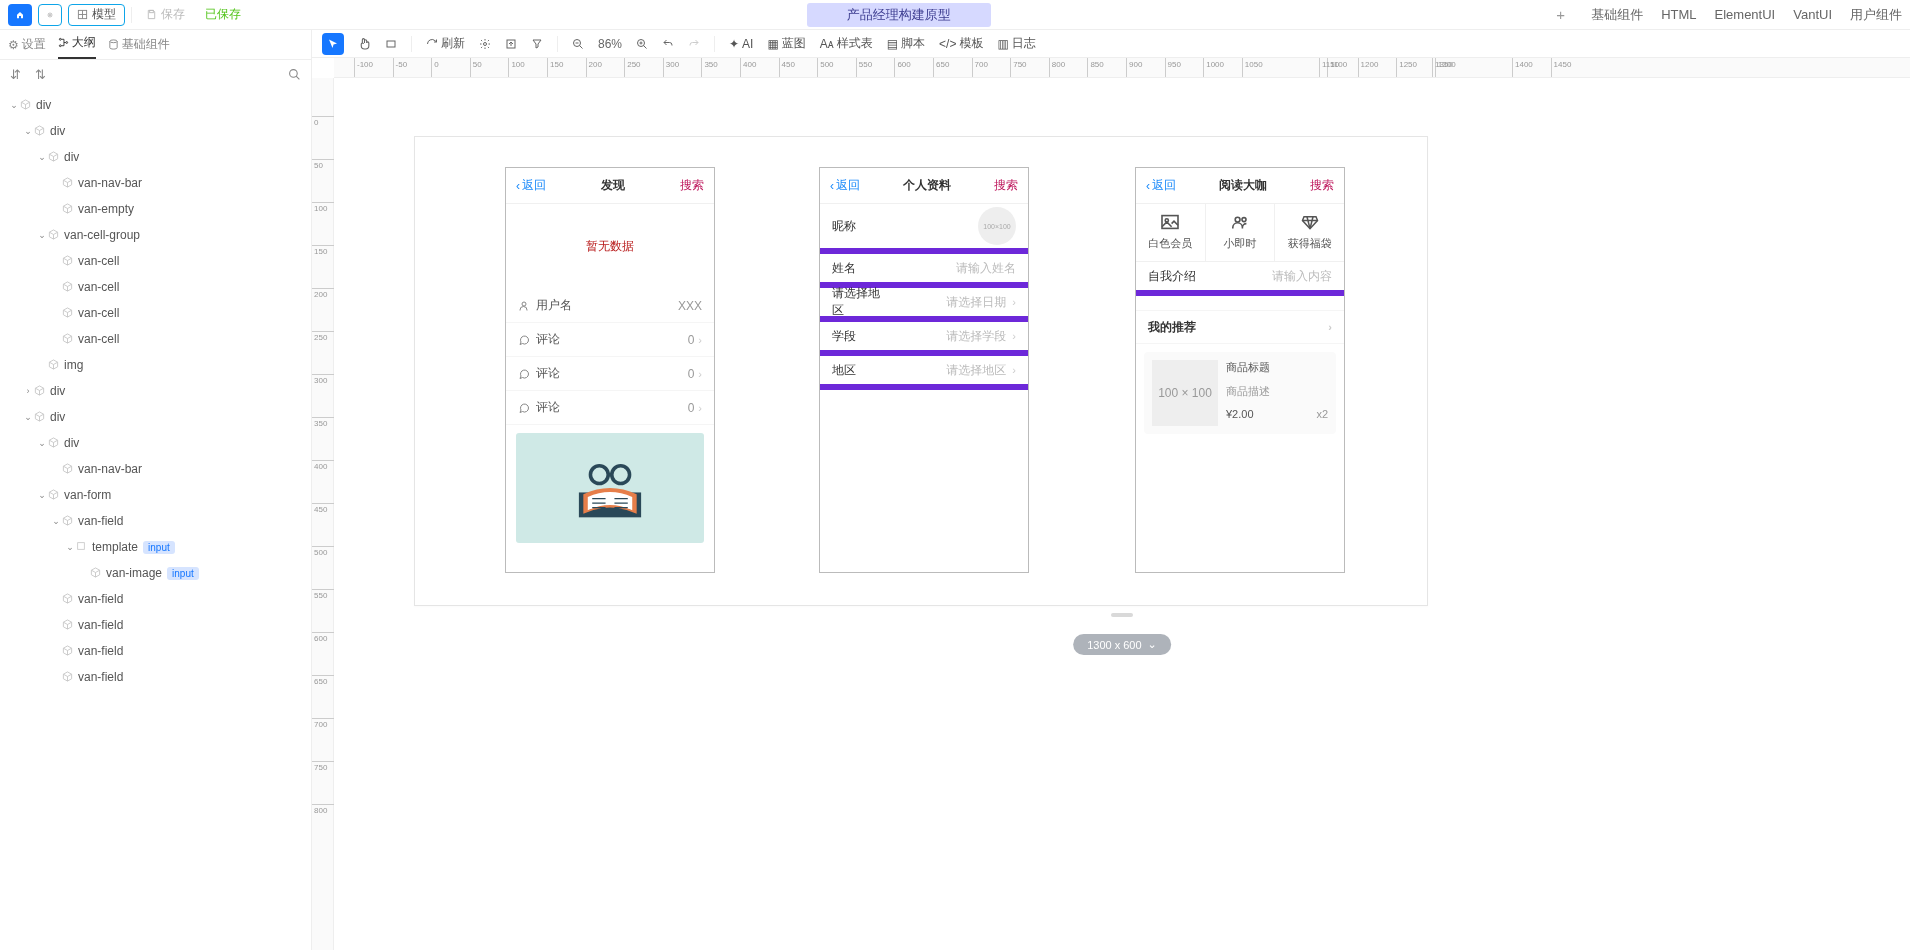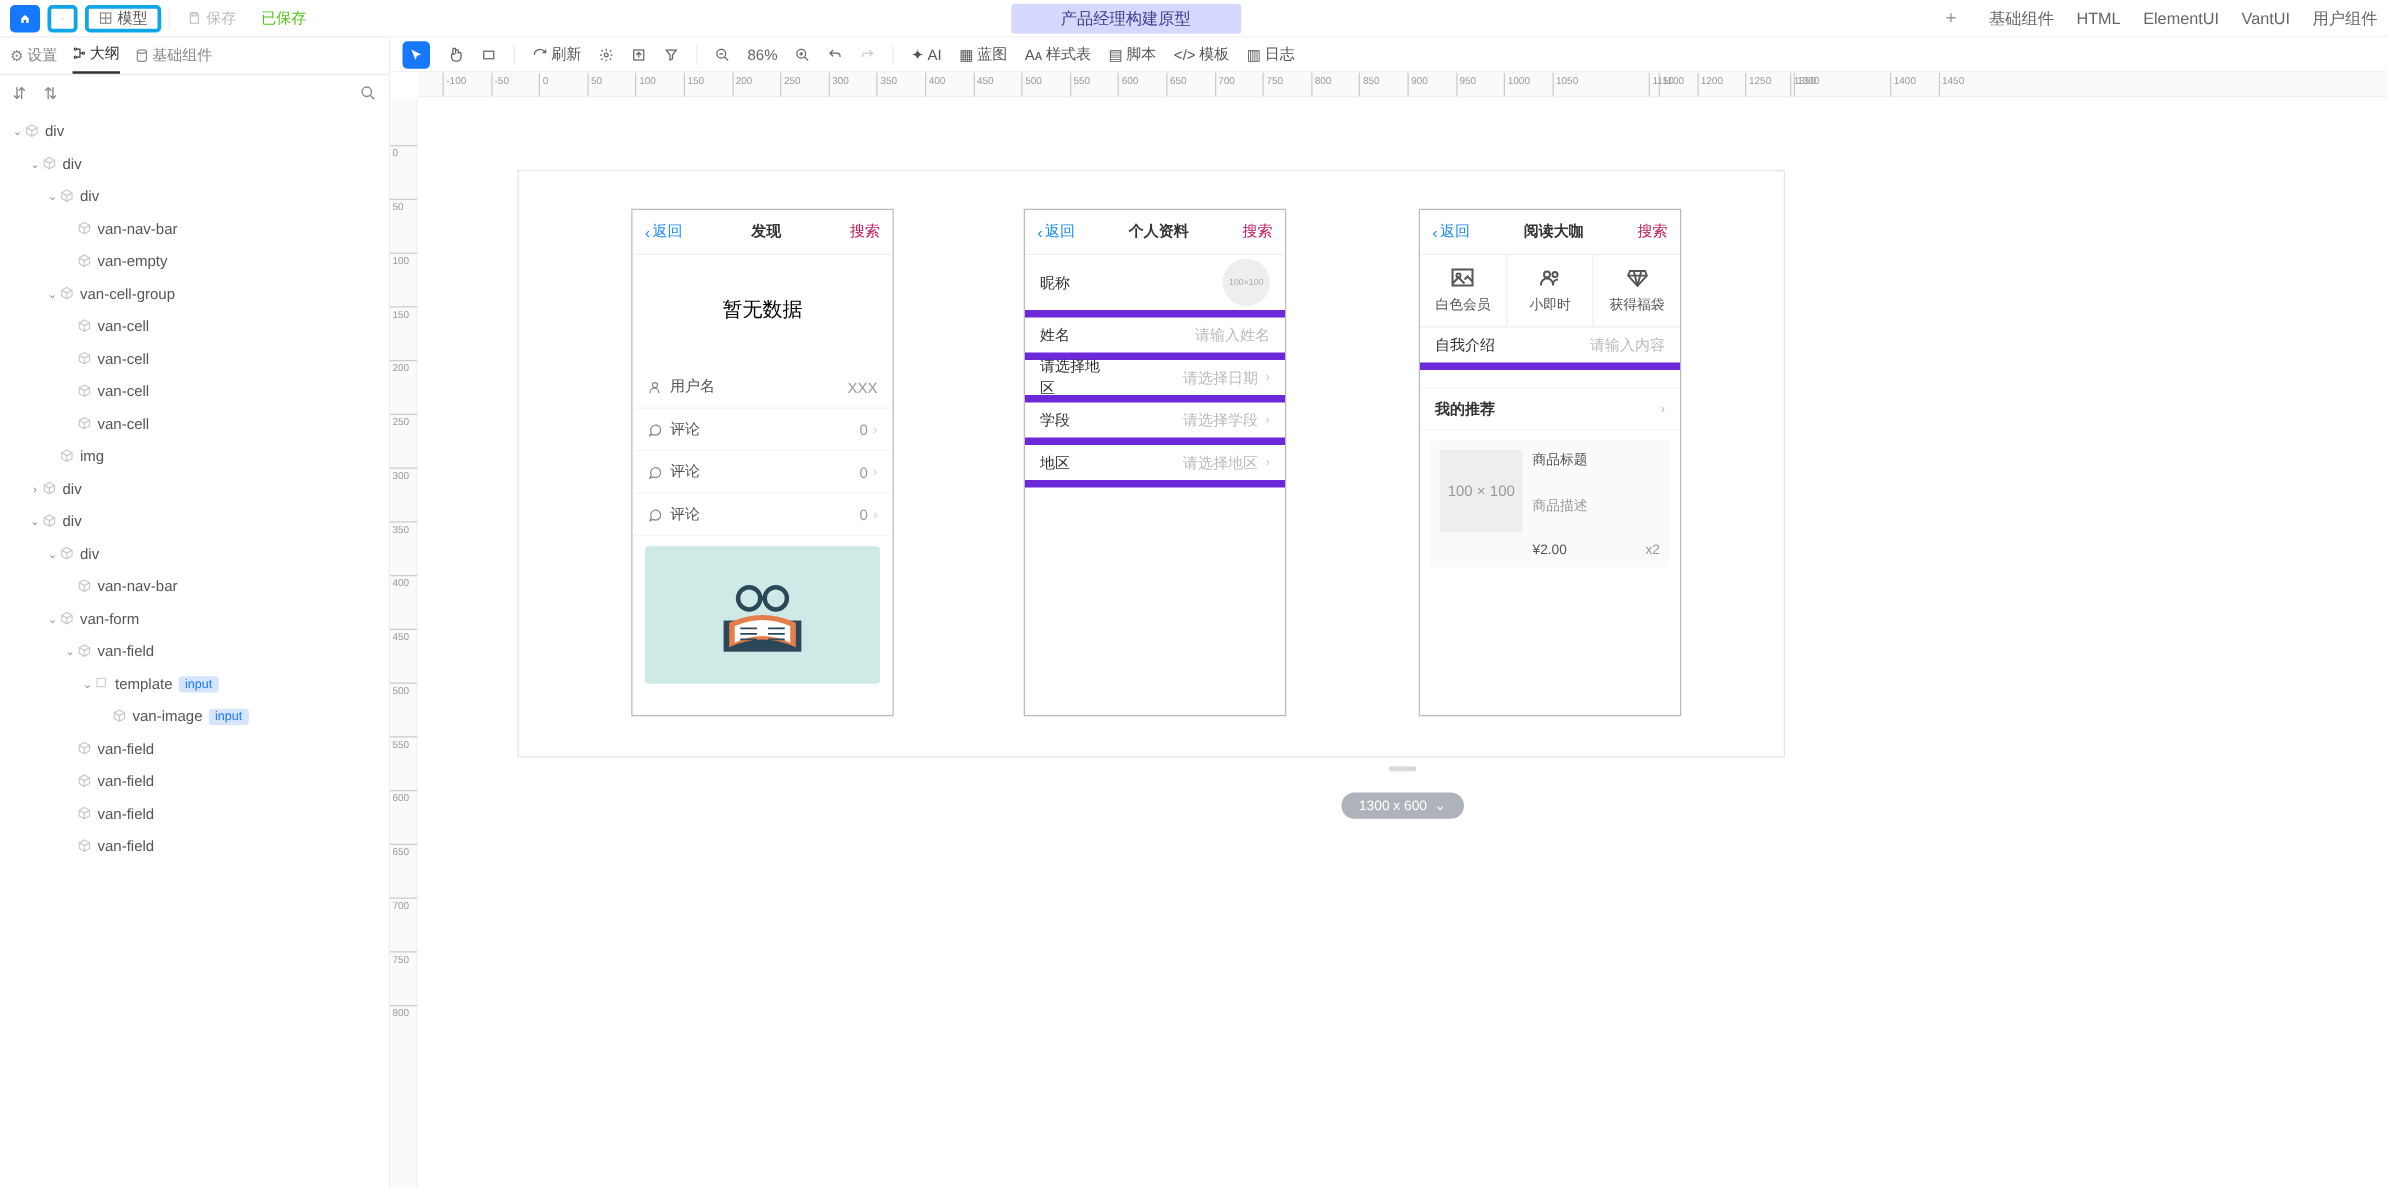--- a/index.html
+++ b/index.html
@@ -8,7 +8,7 @@
 .tb-left{display:flex;align-items:center;gap:6px}
 .btn{height:22px;display:flex;align-items:center;padding:0 8px;border-radius:4px;cursor:pointer;font-size:12px;gap:4px}
 .btn-blue{background:#1677ff;color:#fff}
-.btn-plain{border:3px solid #0ea5e9;color:#555}
+.btn-plain{border:1px solid #0ea5e9;color:#555}
 .btn-icon{width:24px;justify-content:center}
 .saved{color:#52c41a;font-size:12px;margin-left:6px}
 .tb-center{flex:1;display:flex;justify-content:center}

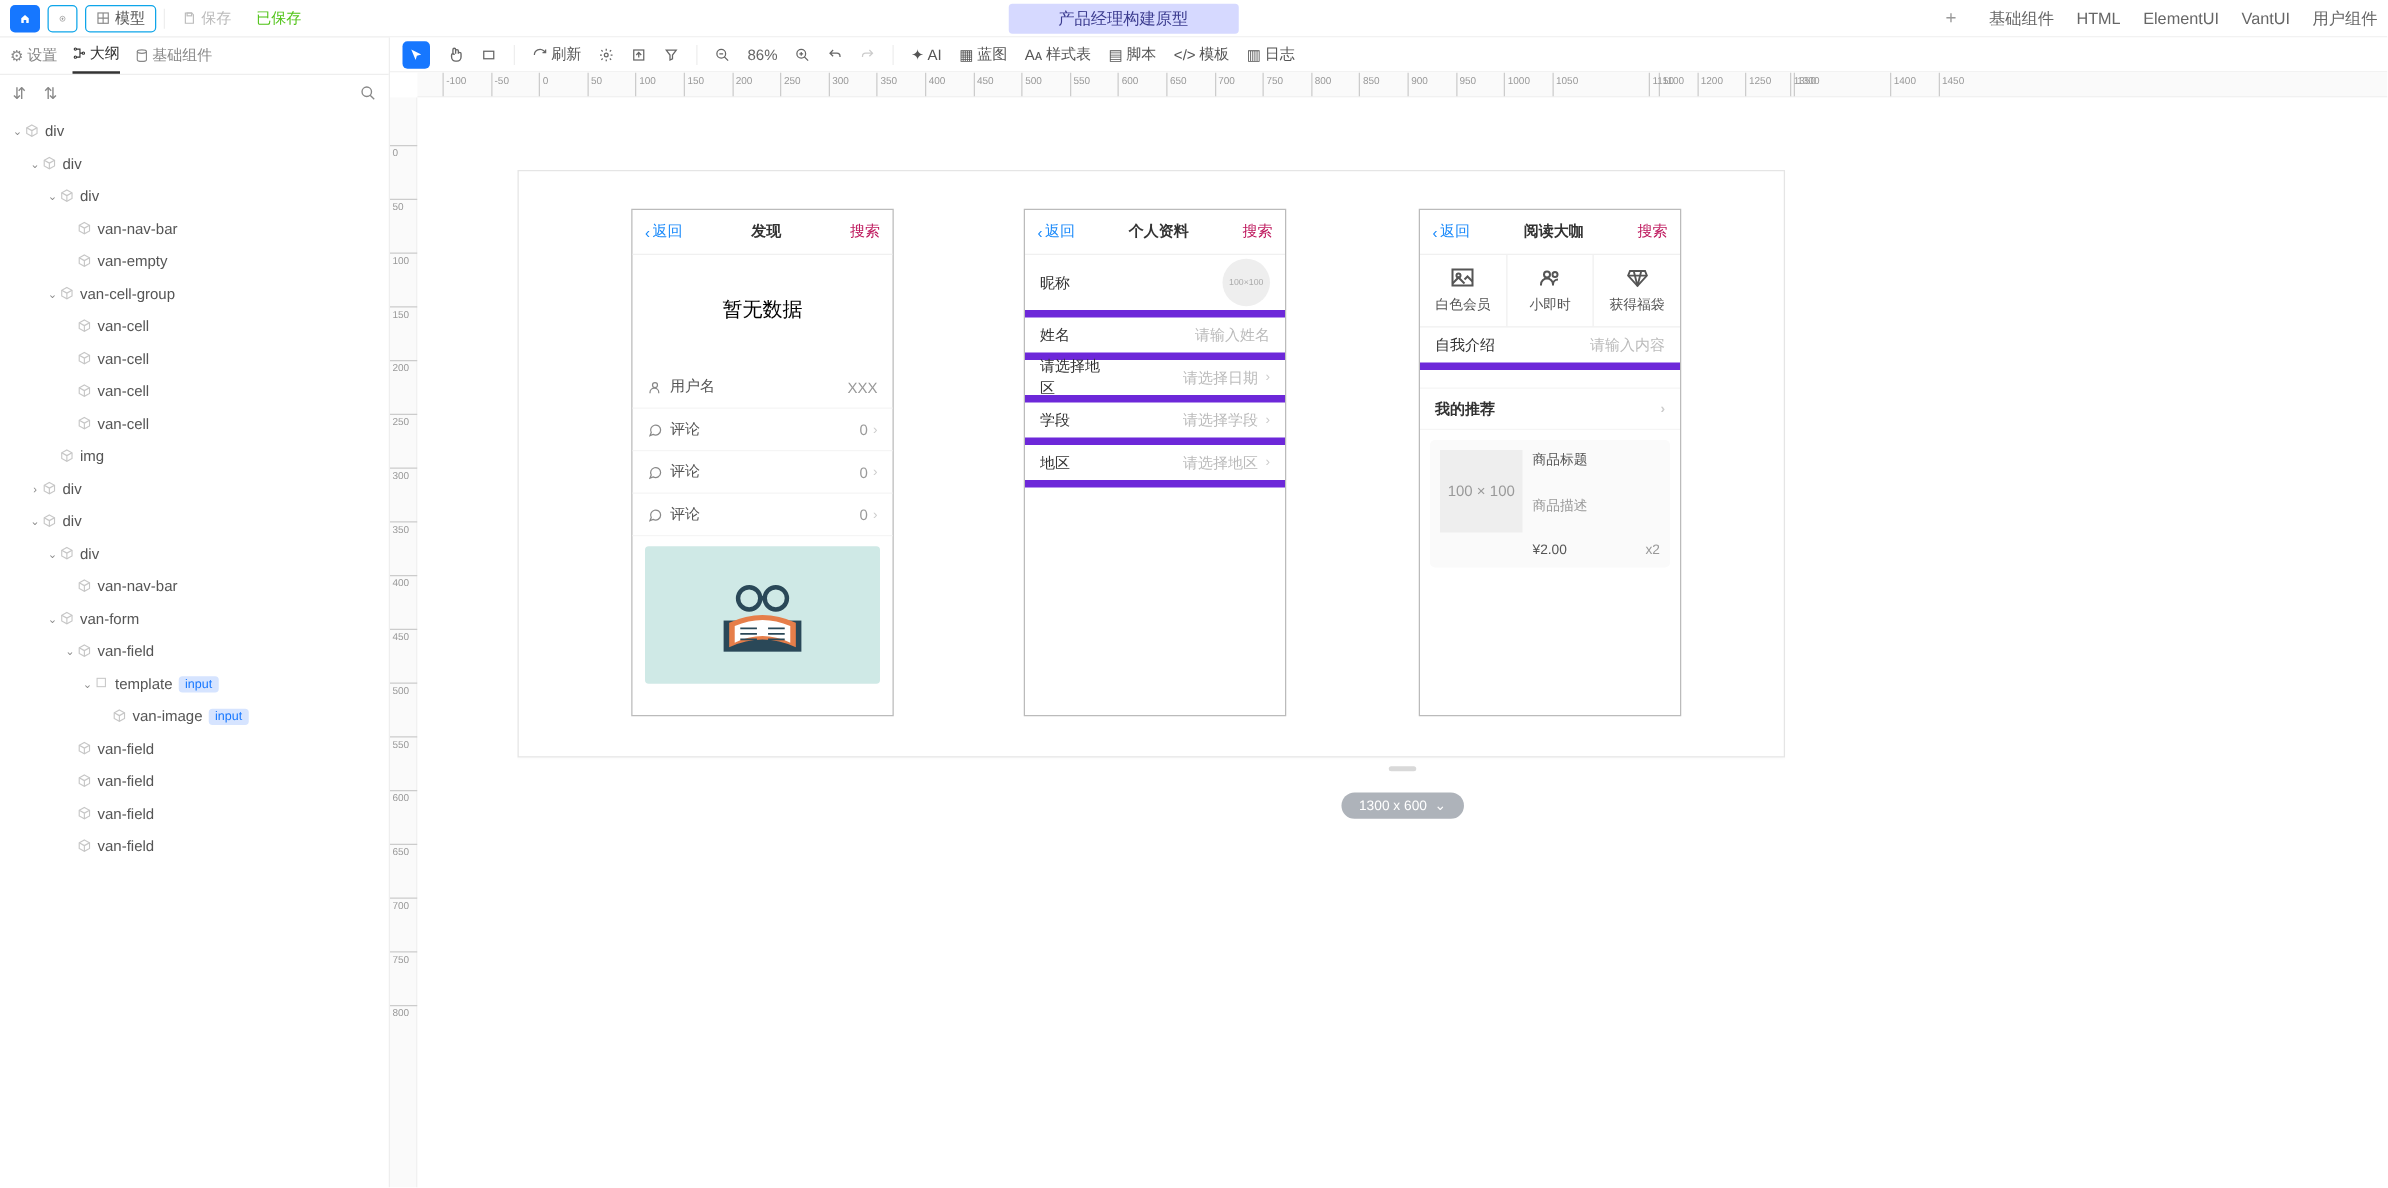--- a/index.html
+++ b/index.html
@@ -49,7 +49,7 @@
 .nb-back{color:#1989fa;display:flex;align-items:center;gap:2px;cursor:pointer}
 .nb-title{font-weight:600;color:#333}
 .nb-act{color:#be185d;cursor:pointer}
-.empty{color:#000000;font-size:16px;text-align:center;padding:34px 0}
+.empty{color:#b91c1c;font-size:12px;text-align:center;padding:34px 0}
 .cell{display:flex;align-items:center;justify-content:space-between;height:34px;padding:0 12px;border-bottom:1px solid #f5f5f5;color:#555}
 .cell .l{display:flex;align-items:center;gap:6px}
 .cell .r{display:flex;align-items:center;gap:4px;color:#999}

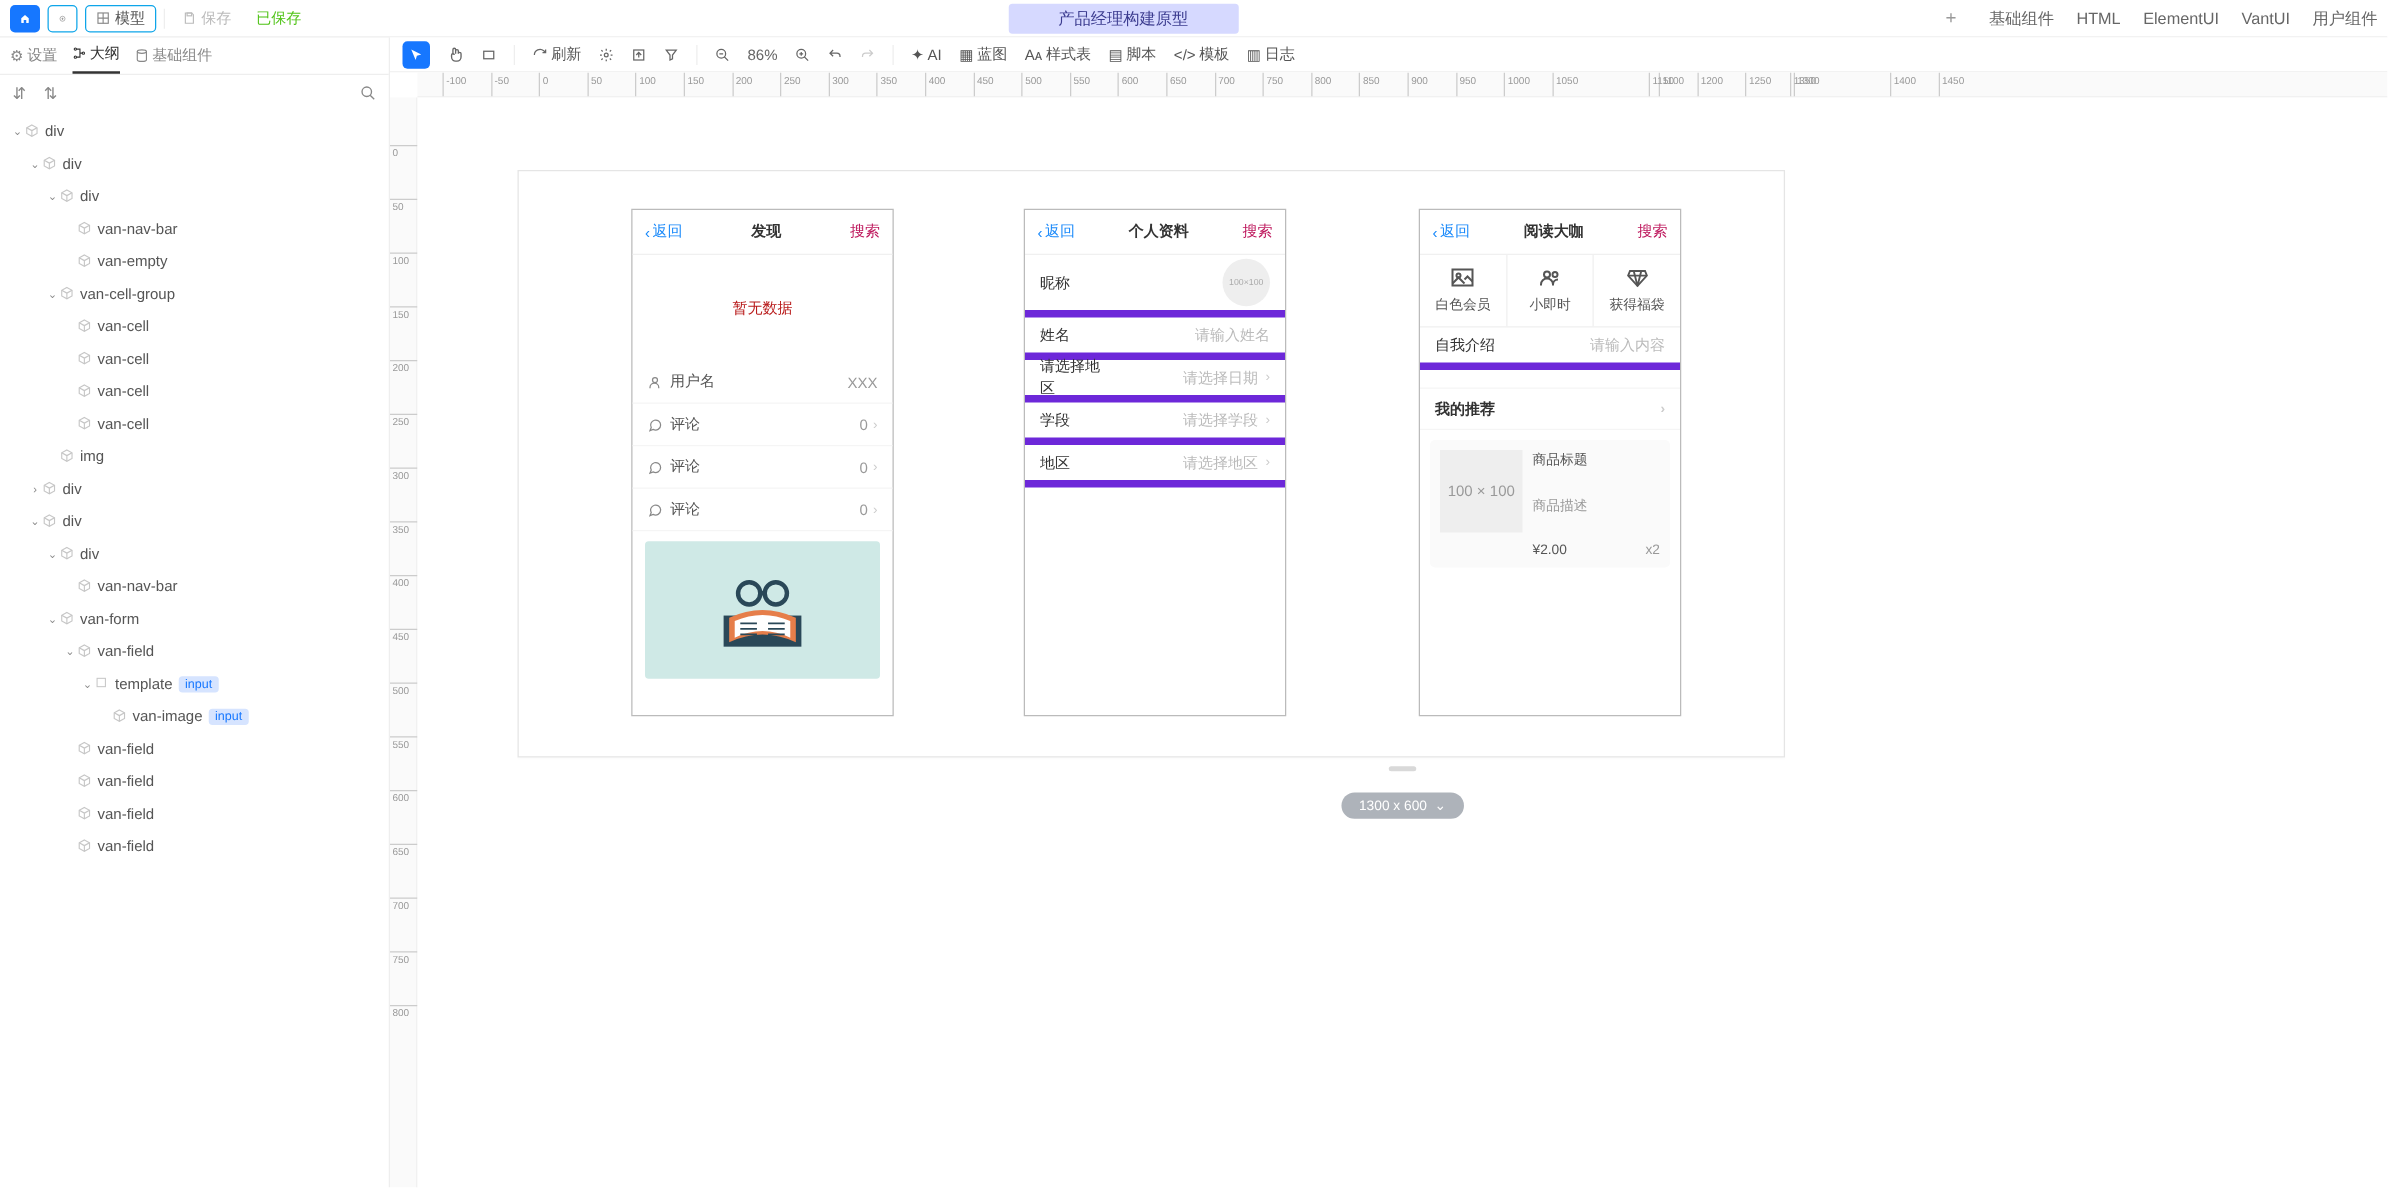--- a/index.html
+++ b/index.html
@@ -65,7 +65,7 @@
 .avatar{width:38px;height:38px;border-radius:50%;background:#eee;display:flex;align-items:center;justify-content:center;color:#aaa;font-size:7px}
 .card{margin:8px;background:#fafafa;border-radius:4px;padding:8px;display:flex;gap:8px}
 .cimg{width:66px;height:66px;background:#eee;display:flex;align-items:center;justify-content:center;color:#999;font-size:12px}
-.cinfo{flex:1;display:flex;flex-direction:column;gap:22px;font-size:11px;color:#555}
+.cinfo{flex:1;display:flex;flex-direction:column;gap:9px;font-size:11px;color:#555}
 .cprice{display:flex;justify-content:space-between;align-items:center;color:#999}
 .pill{position:absolute;left:50%;transform:translateX(-50%);top:556px;background:#aeb3ba;color:#fff;font-size:11px;padding:4px 14px;border-radius:12px;display:flex;align-items:center;gap:6px}
 .drag-dot{position:absolute;left:50%;top:535px;transform:translateX(-50%);width:22px;height:4px;background:#d9d9d9;border-radius:2px}

